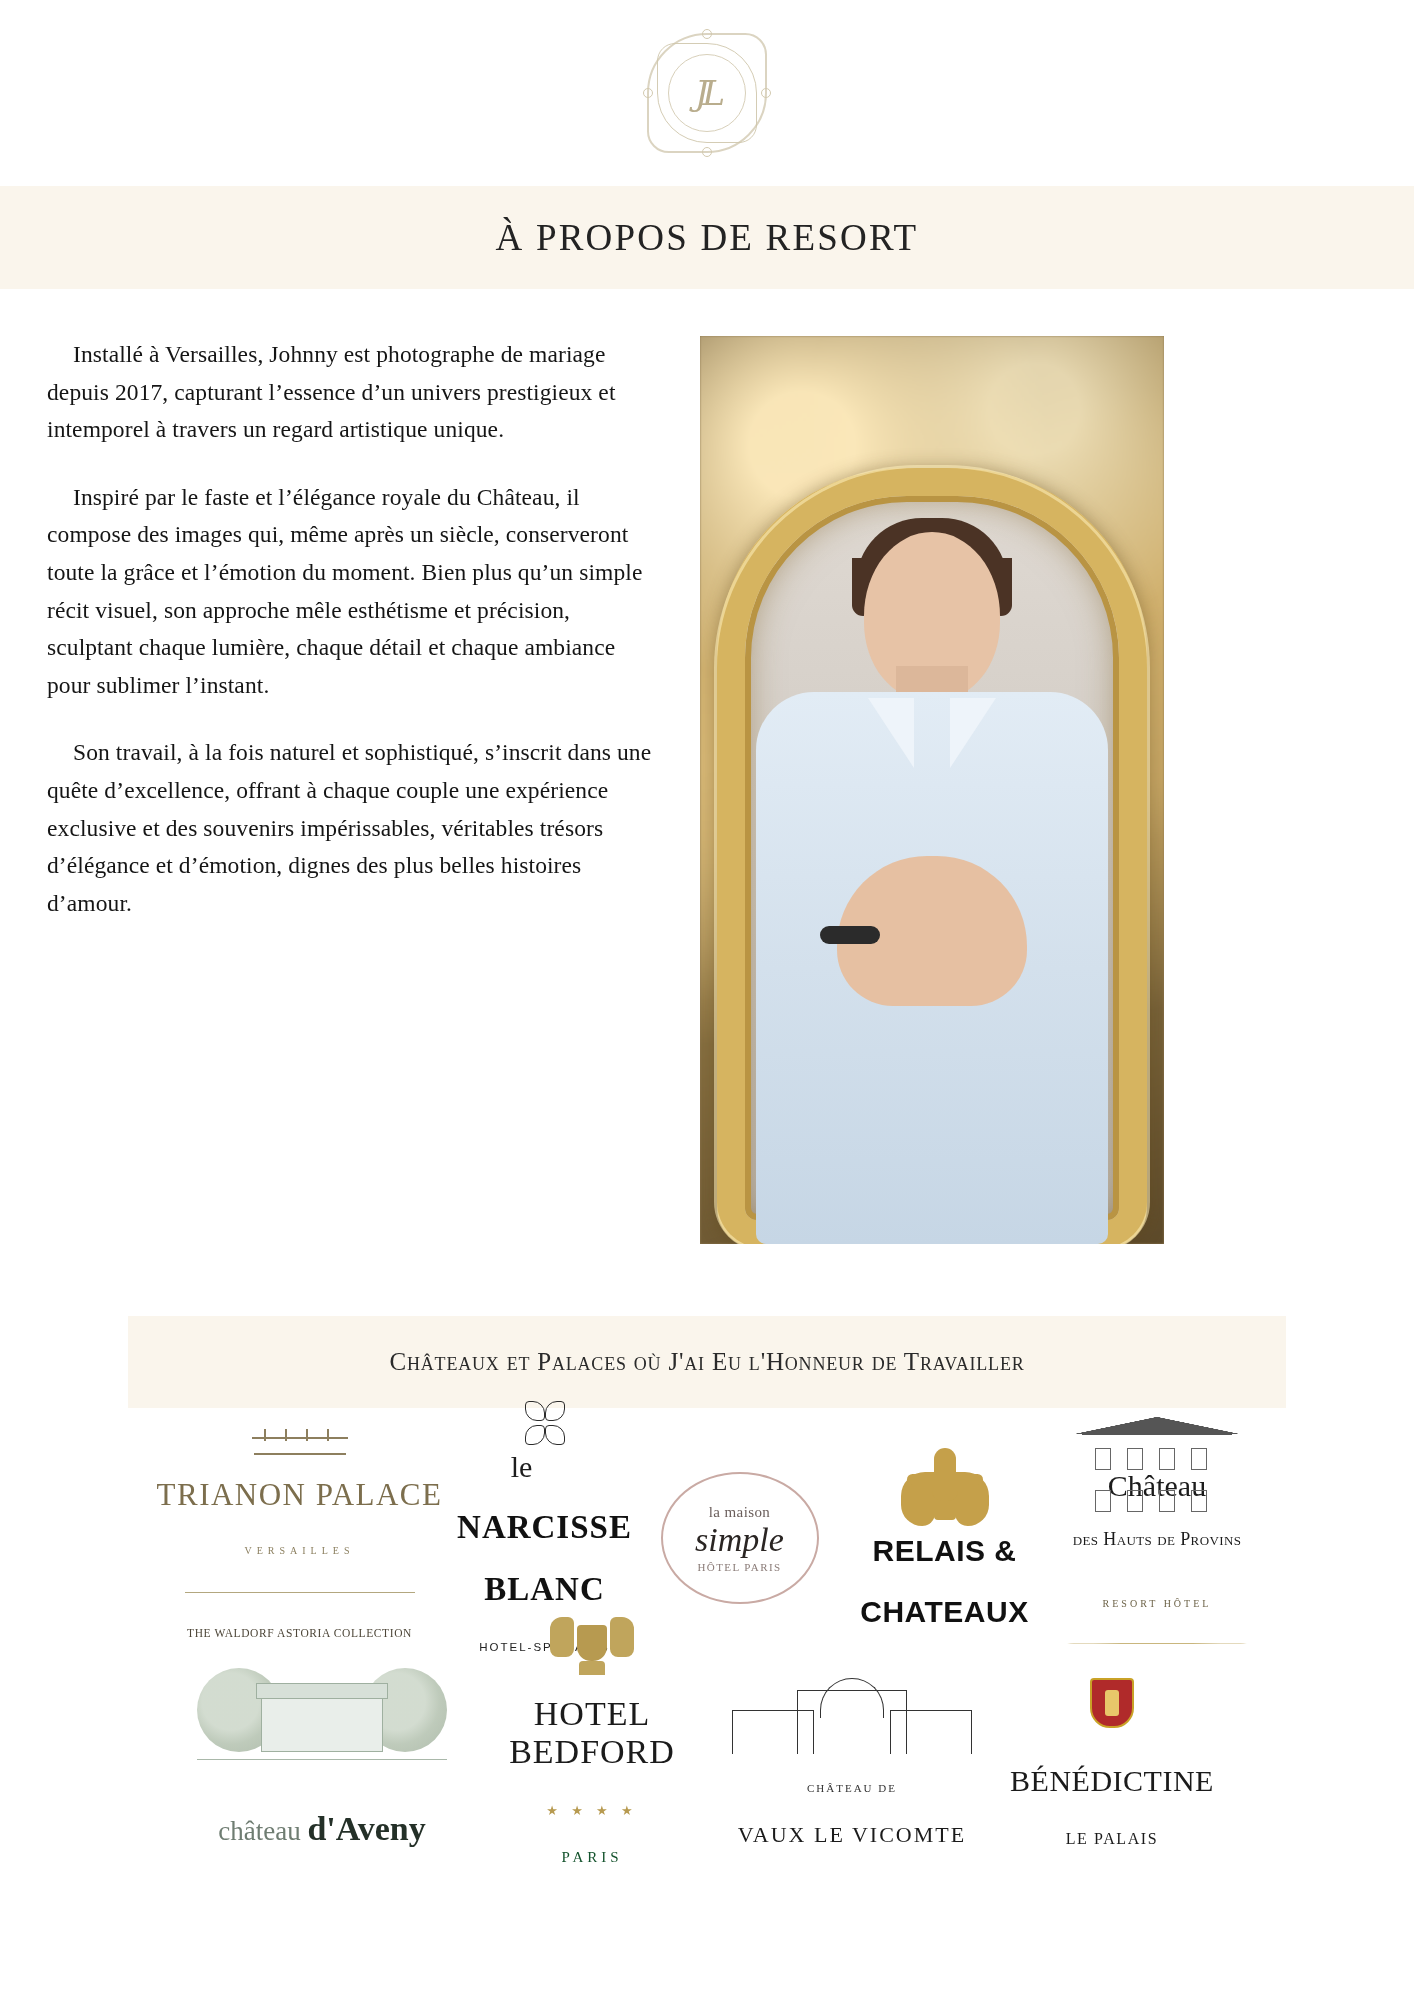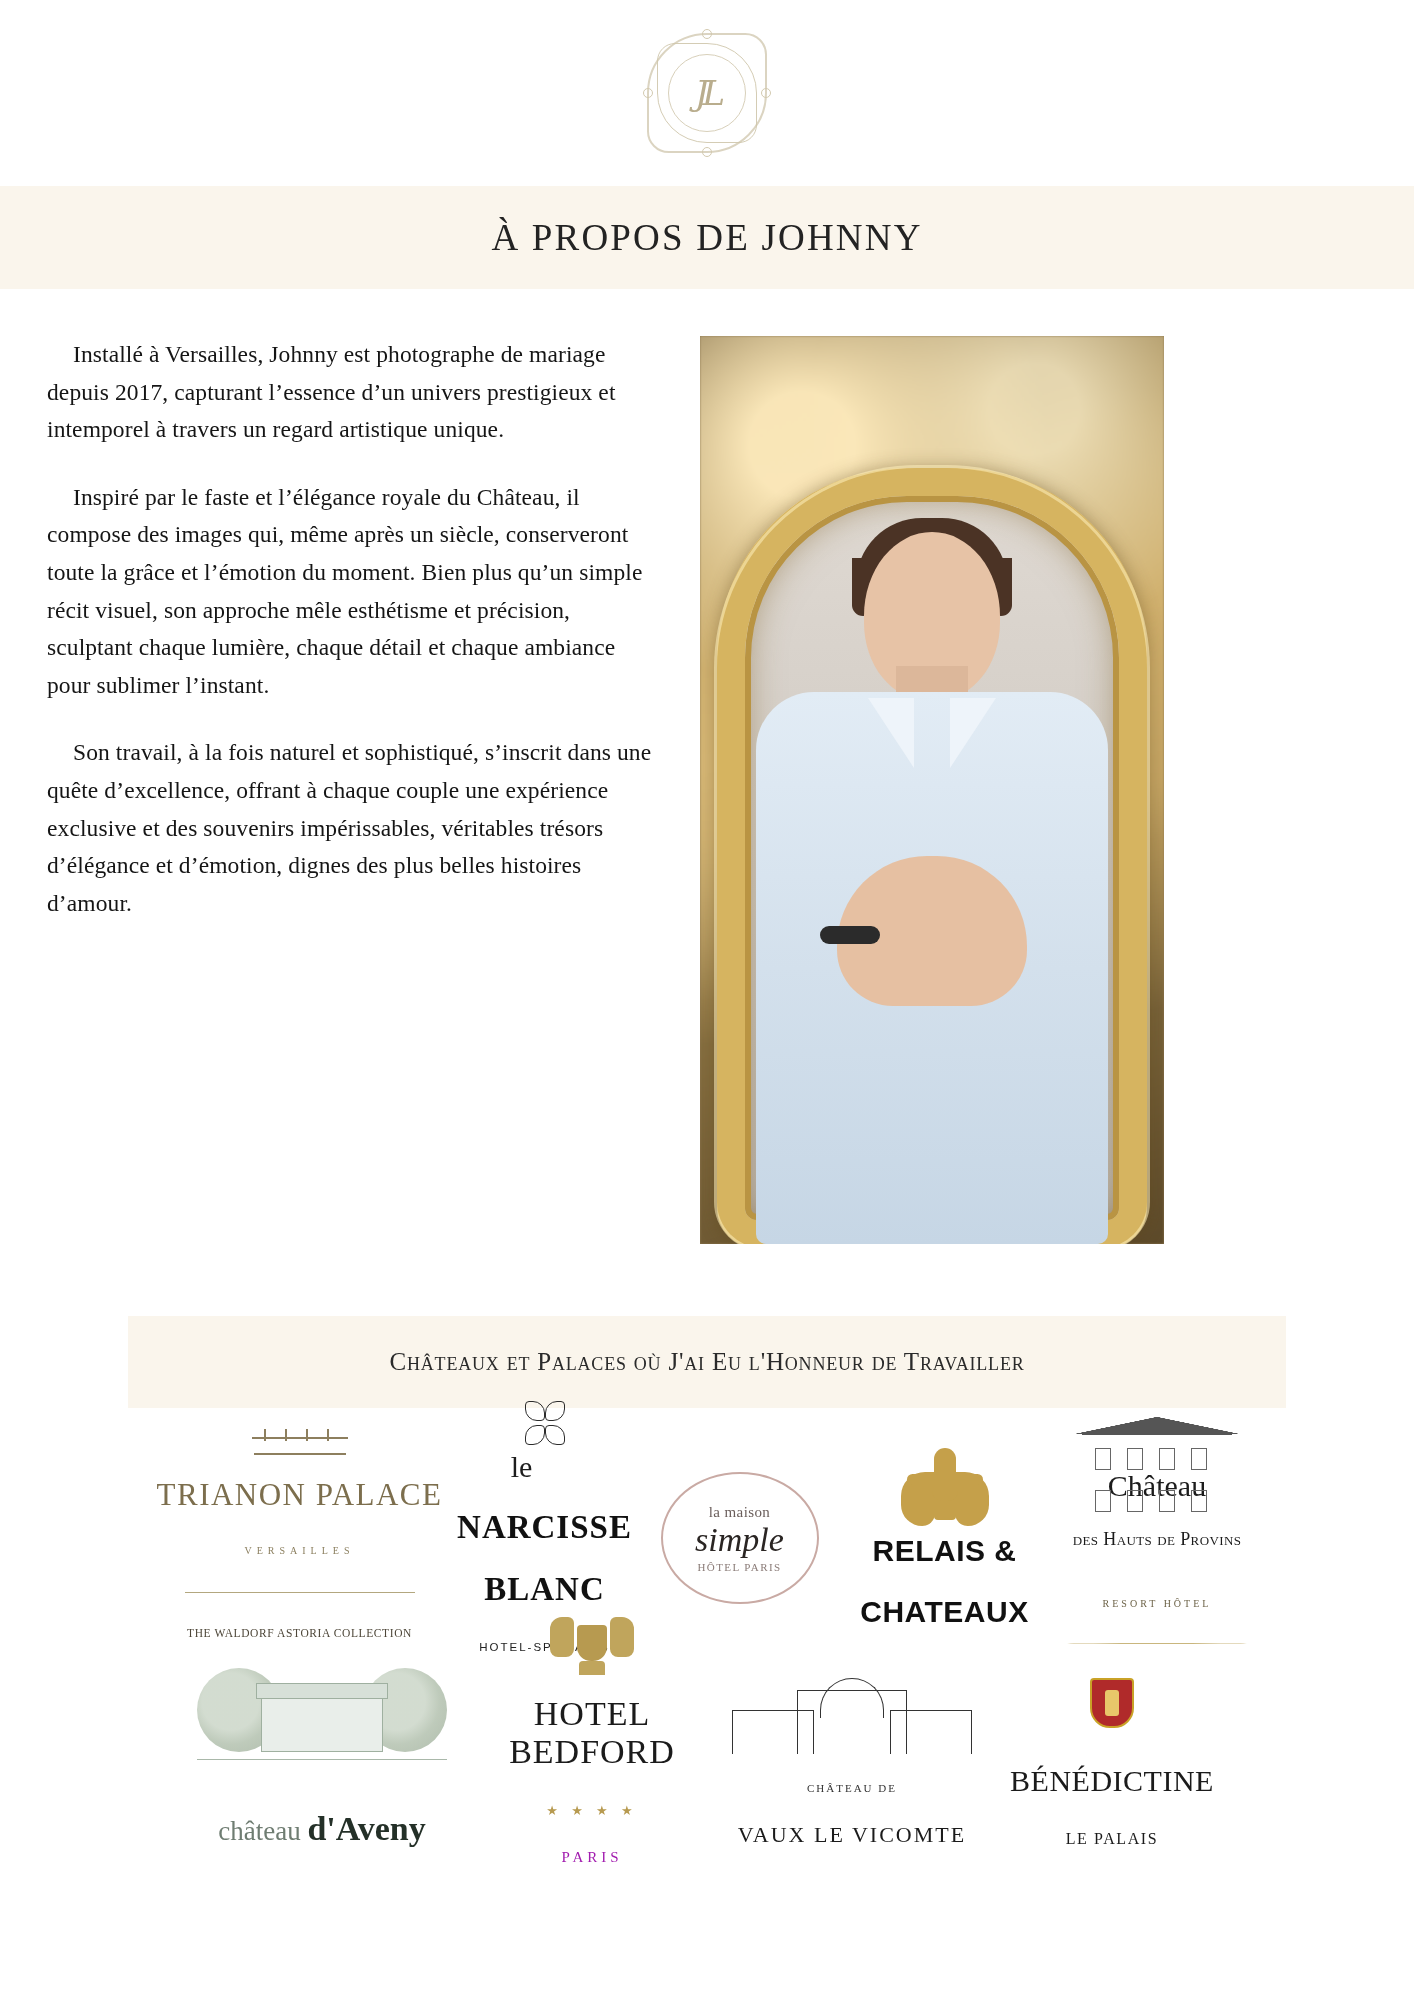--- a/index.html
+++ b/index.html
@@ -511,7 +511,7 @@
 </div>
 
 <div class="title-band">
-  <h1>À PROPOS DE JOHNNY</h1>
+  <h1>À PROPOS DE RESORT</h1>
 </div>
 
 <div class="main">

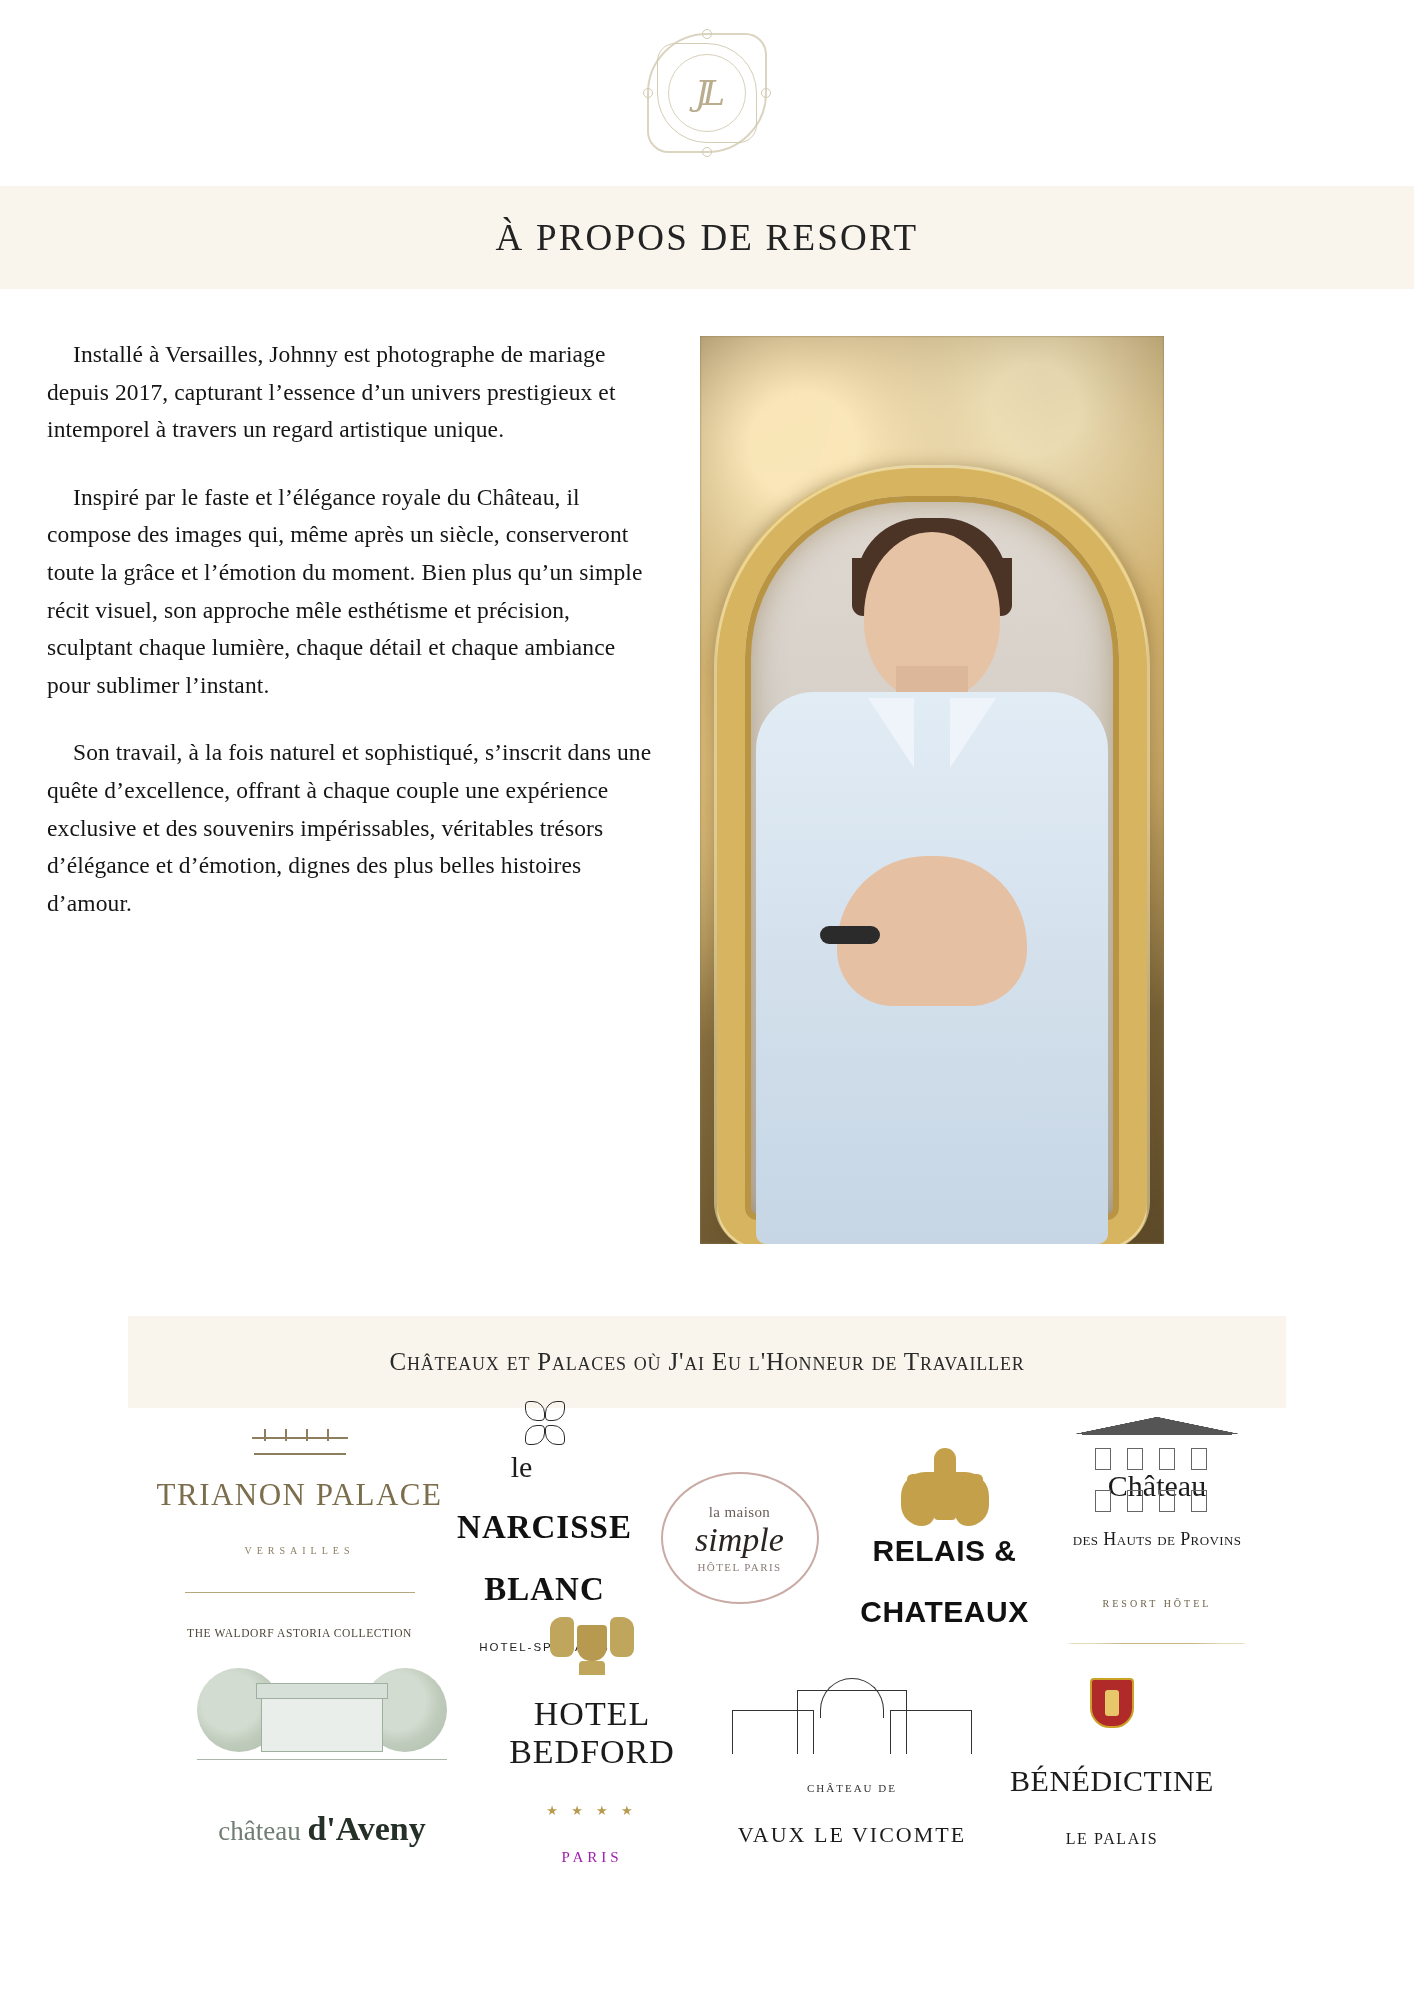--- a/index.html
+++ b/index.html
@@ -457,7 +457,7 @@
   }
   .l-bedford .b1 { font-size: 34px; letter-spacing: 1px; color:#1b1b1b; }
   .l-bedford .stars { color:#b79a50; font-size: 13px; letter-spacing: 5px; margin-top: 4px;}
-  .l-bedford .b2 { font-size: 15px; letter-spacing: 4px; color:#a21caf; margin-top: 2px;}
+  .l-bedford .b2 { font-size: 15px; letter-spacing: 4px; color:#14532d; margin-top: 2px;}
 
   
   .l-vaux { width: 270px; }

